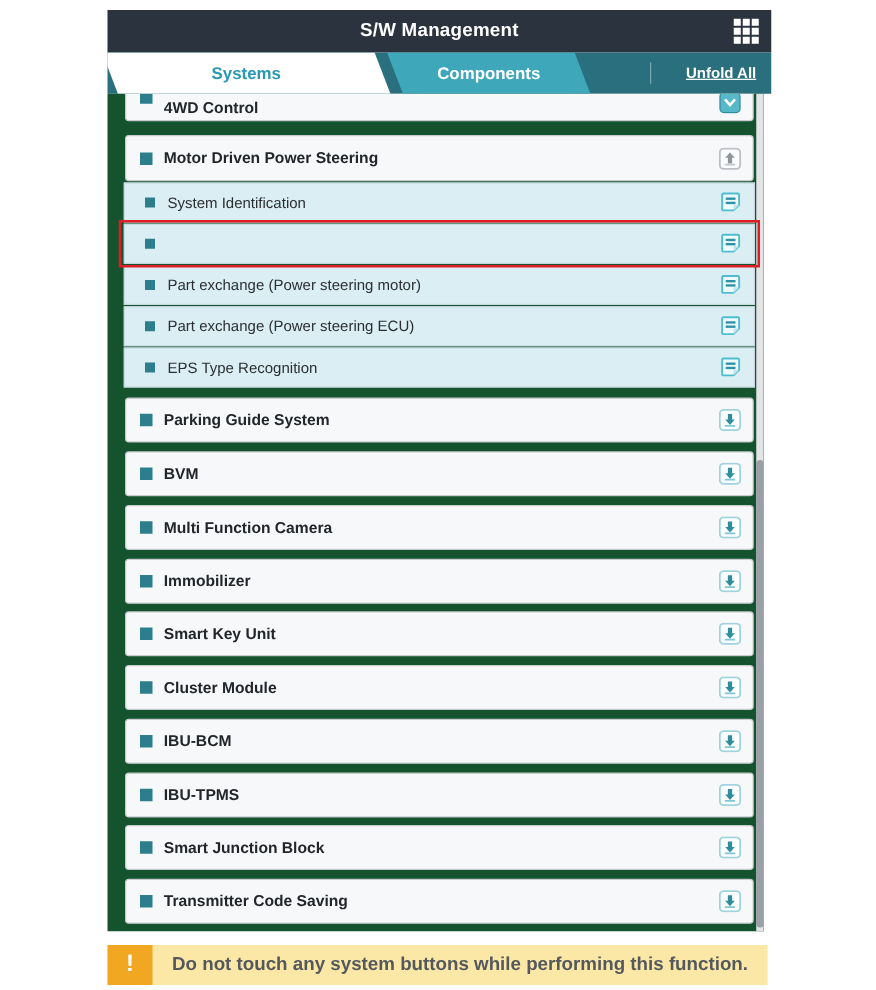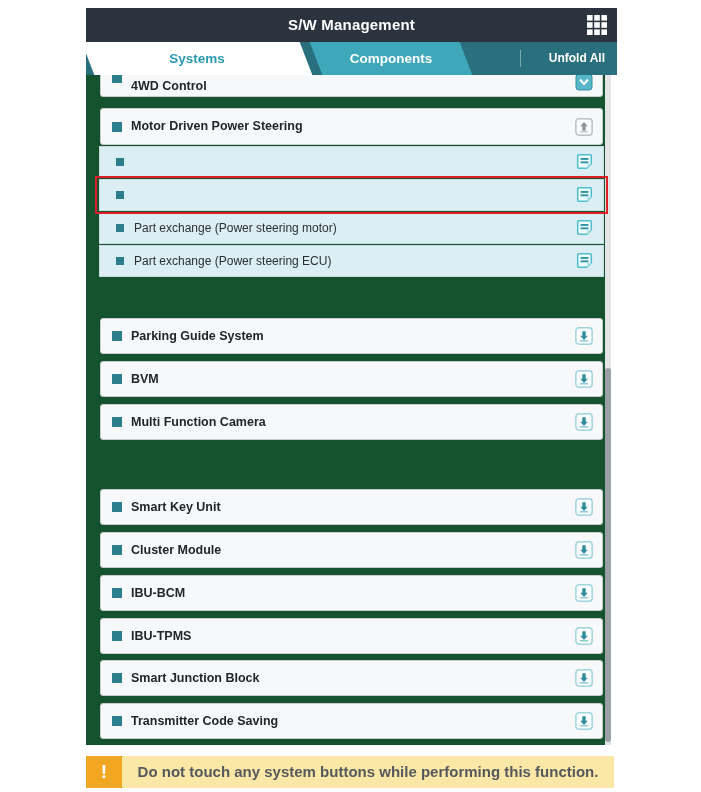--- a/index.html
+++ b/index.html
@@ -25,7 +25,7 @@
   .tab-components .tab-label { color:#ffffff; }
   .tabbar .divider { position:absolute; left:434px; top:8px; width:1px; height:17px; background:rgba(255,255,255,.38); }
   .unfold-all { position:absolute; right:12px; top:0; height:33px; line-height:33px;
-                color:#ffffff; font-size:12px; font-weight:700; cursor:pointer; }
+                color:#ffffff; font-size:12px; font-weight:700; cursor:pointer;text-decoration:underline; }
 
   
   .viewport { position:absolute; left:0; top:67px; width:525px; height:670px; background:#14532d; overflow:hidden; }

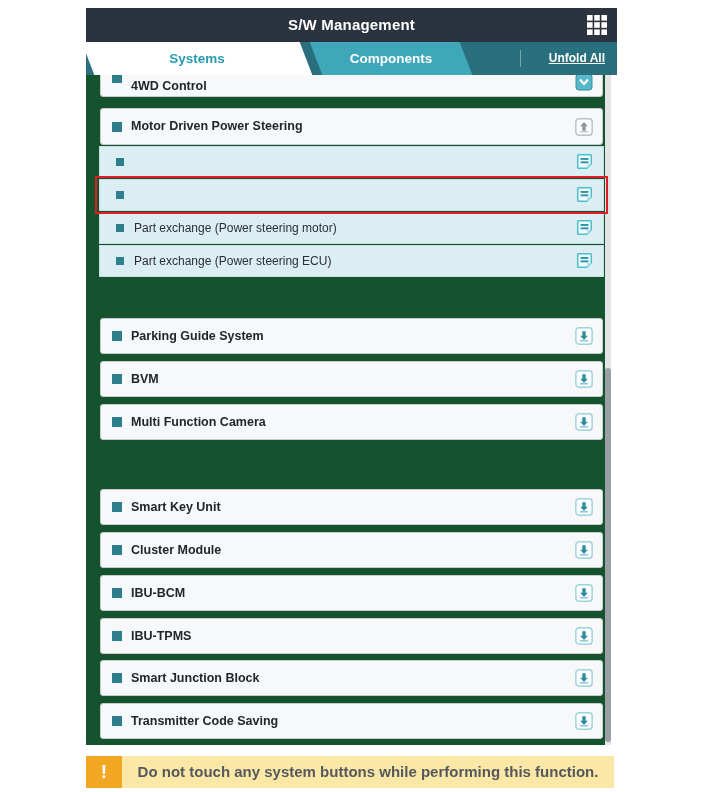--- a/index.html
+++ b/index.html
@@ -128,6 +128,7 @@
 
       <div class="subrow" style="top:71px">
         <span class="bullet"></span>
+        <span class="label">System Identification</span>
         <span class="r-icon">
           <svg width="17" height="17" viewBox="0 0 17 17">
             <path d="M2.6 1.8 H14.4 A0.9 0.9 0 0 1 15.3 2.7 V10.8 L10.8 15.3 H2.6 A0.9 0.9 0 0 1 1.7 14.4 V2.7 A0.9 0.9 0 0 1 2.6 1.8 Z" fill="#eefafc" stroke="#4fbdd0" stroke-width="1.5"></path>

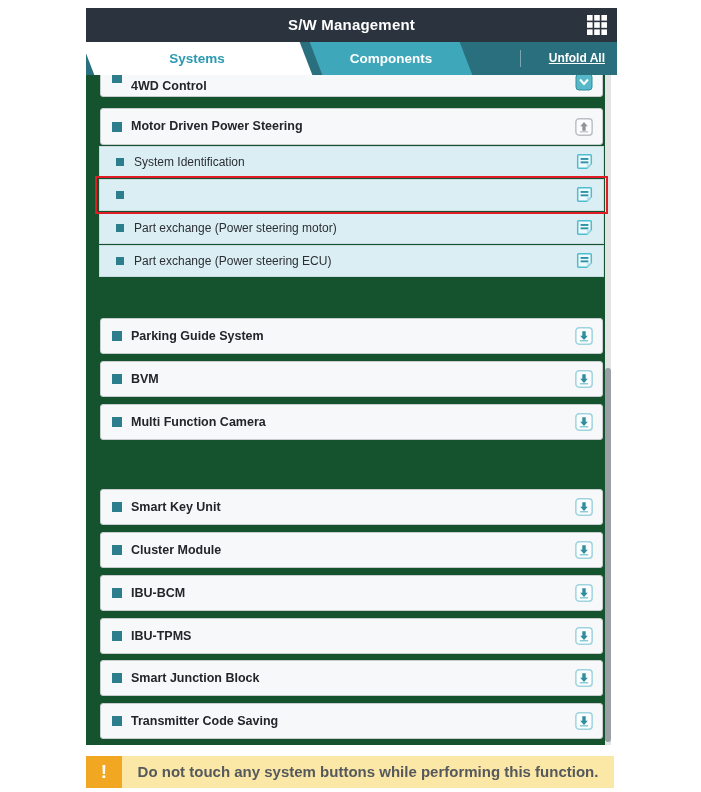--- a/index.html
+++ b/index.html
@@ -173,6 +173,18 @@
           </svg>
         </span>
       </div>
+      <div class="subrow" style="top:203px">
+        <span class="bullet"></span>
+        <span class="label">EPS Type Recognition</span>
+        <span class="r-icon">
+          <svg width="17" height="17" viewBox="0 0 17 17">
+            <path d="M2.6 1.8 H14.4 A0.9 0.9 0 0 1 15.3 2.7 V10.8 L10.8 15.3 H2.6 A0.9 0.9 0 0 1 1.7 14.4 V2.7 A0.9 0.9 0 0 1 2.6 1.8 Z" fill="#eefafc" stroke="#4fbdd0" stroke-width="1.5"></path>
+            <rect x="4.6" y="5" width="7.8" height="1.9" fill="#2f93a8"></rect>
+              <rect x="4.6" y="8.4" width="7.8" height="1.9" fill="#2f93a8"></rect>
+            <path d="M10.8 15.3 V10.8 H15.3 Z" fill="#bfe6ee"></path>
+          </svg>
+        </span>
+      </div>
 
       <div class="highlight-box"></div>
 

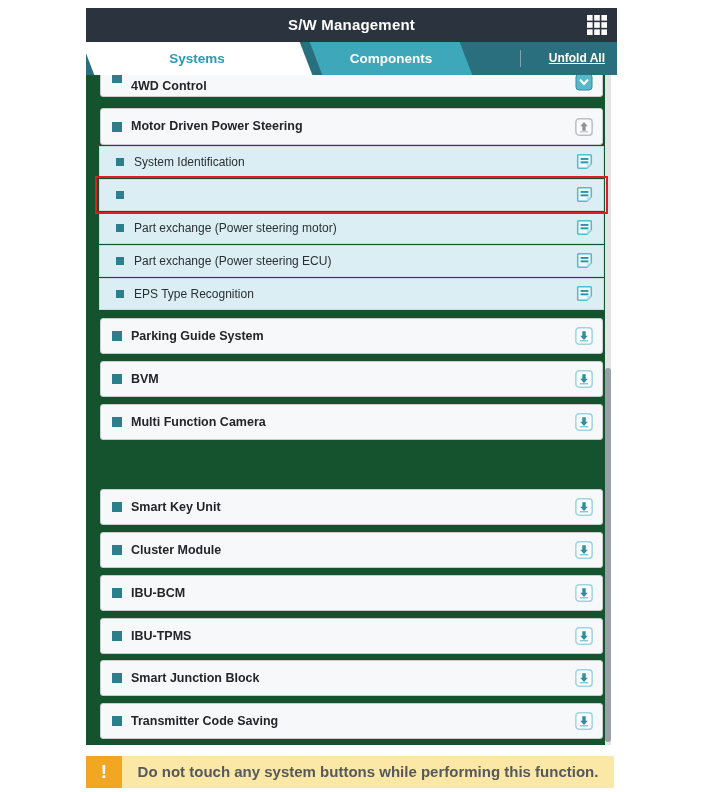--- a/index.html
+++ b/index.html
@@ -221,6 +221,17 @@
           </svg>
         </span>
       </div>
+      <div class="row" style="top:372px">
+        <span class="bullet"></span>
+        <span class="label">Immobilizer</span>
+        <span class="r-icon">
+          <svg width="18" height="18" viewBox="0 0 17 17">
+            <rect x="0.8" y="0.8" width="15.4" height="15.4" rx="3" fill="#fbfdfe" stroke="#9fd4de" stroke-width="1.4"></rect>
+            <path d="M8.5 12.2 L4.9 8.2 H6.9 V4 H10.1 V8.2 H12.1 Z" fill="#2f8d9c"></path>
+            <path d="M4.6 13 H12.4" stroke="#7fc7d3" stroke-width="1.3"></path>
+          </svg>
+        </span>
+      </div>
       <div class="row" style="top:414px">
         <span class="bullet"></span>
         <span class="label">Smart Key Unit</span>

